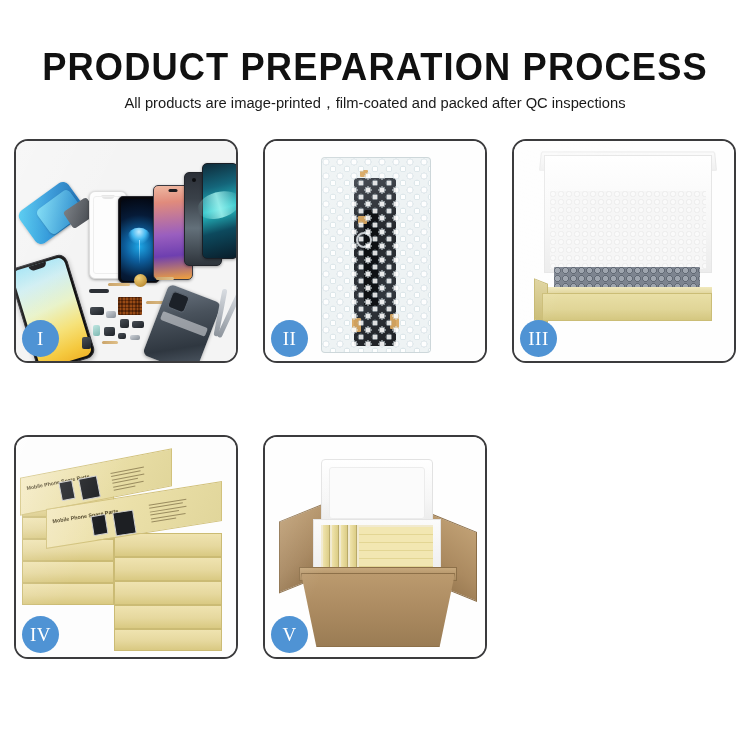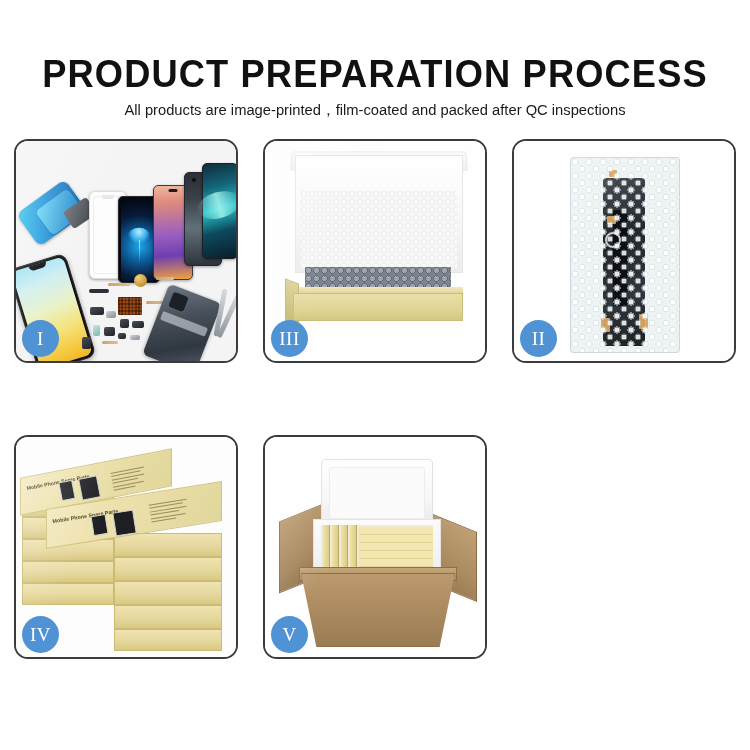--- a/index.html
+++ b/index.html
@@ -14,7 +14,7 @@
   }
 
   
-  #header { position:absolute; top:10px; left:0; width:750px; height:120px; }
+  #header { position:absolute; top:3px; left:0; width:750px; height:120px; }
   #page-title {
     position:absolute; top:42px; left:0; width:750px;
     text-align:center;

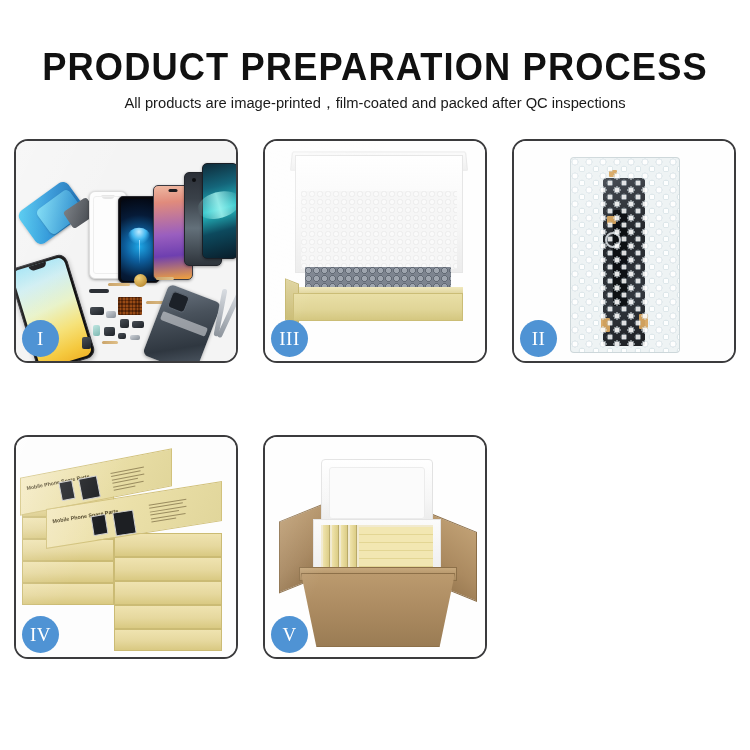--- a/index.html
+++ b/index.html
@@ -474,6 +474,24 @@
 
   <div class="panel">
     <div class="panel-inner">
+      <div class="p2-bg"></div>
+      <div class="p2-wrap">
+        <div class="p2-part"></div>
+        <div class="p2-part-narrow"></div>
+        <div class="p2-ring"></div>
+        <div class="p2-tape" style="left:38px; top:12px; width:8px; height:7px;"></div>
+        <div class="p2-tape" style="left:36px; top:58px; width:9px; height:8px;"></div>
+        <div class="p2-tape" style="left:30px; top:160px; width:9px; height:14px;"></div>
+        <div class="p2-tape" style="left:68px; top:156px; width:9px; height:15px;"></div>
+        <div class="p2-bubbles"></div>
+      </div>
+      <div class="sheen"></div>
+    </div>
+    <div class="badge">II</div>
+  </div>
+
+  <div class="panel">
+    <div class="panel-inner">
       <div class="p3-bg"></div>
       <div class="p3-lidtop"></div>
       <div class="p3-lid"></div>
@@ -489,24 +507,6 @@
 
   <div class="panel">
     <div class="panel-inner">
-      <div class="p2-bg"></div>
-      <div class="p2-wrap">
-        <div class="p2-part"></div>
-        <div class="p2-part-narrow"></div>
-        <div class="p2-ring"></div>
-        <div class="p2-tape" style="left:38px; top:12px; width:8px; height:7px;"></div>
-        <div class="p2-tape" style="left:36px; top:58px; width:9px; height:8px;"></div>
-        <div class="p2-tape" style="left:30px; top:160px; width:9px; height:14px;"></div>
-        <div class="p2-tape" style="left:68px; top:156px; width:9px; height:15px;"></div>
-        <div class="p2-bubbles"></div>
-      </div>
-      <div class="sheen"></div>
-    </div>
-    <div class="badge">II</div>
-  </div>
-
-  <div class="panel">
-    <div class="panel-inner">
       <div class="p4-bg"></div>
       <div class="p4-stack">
 

